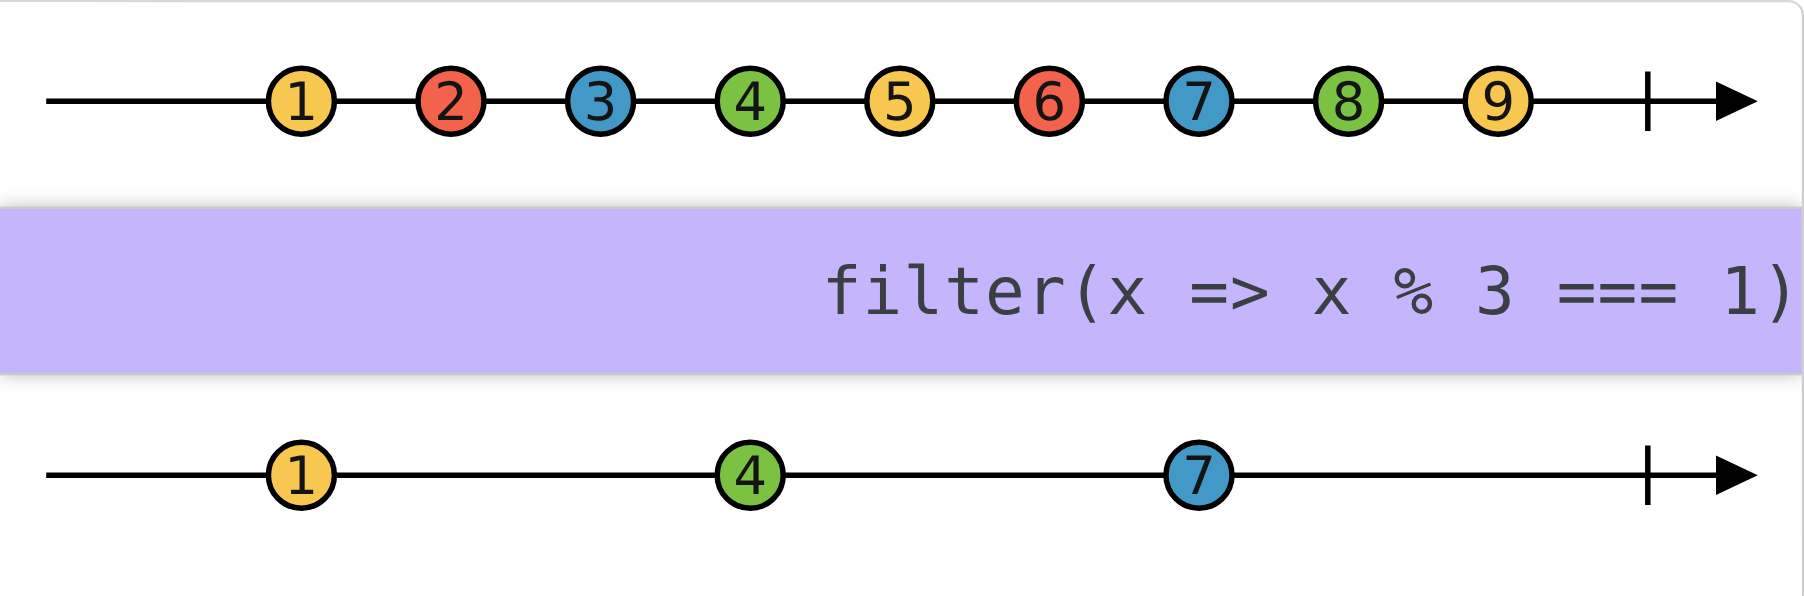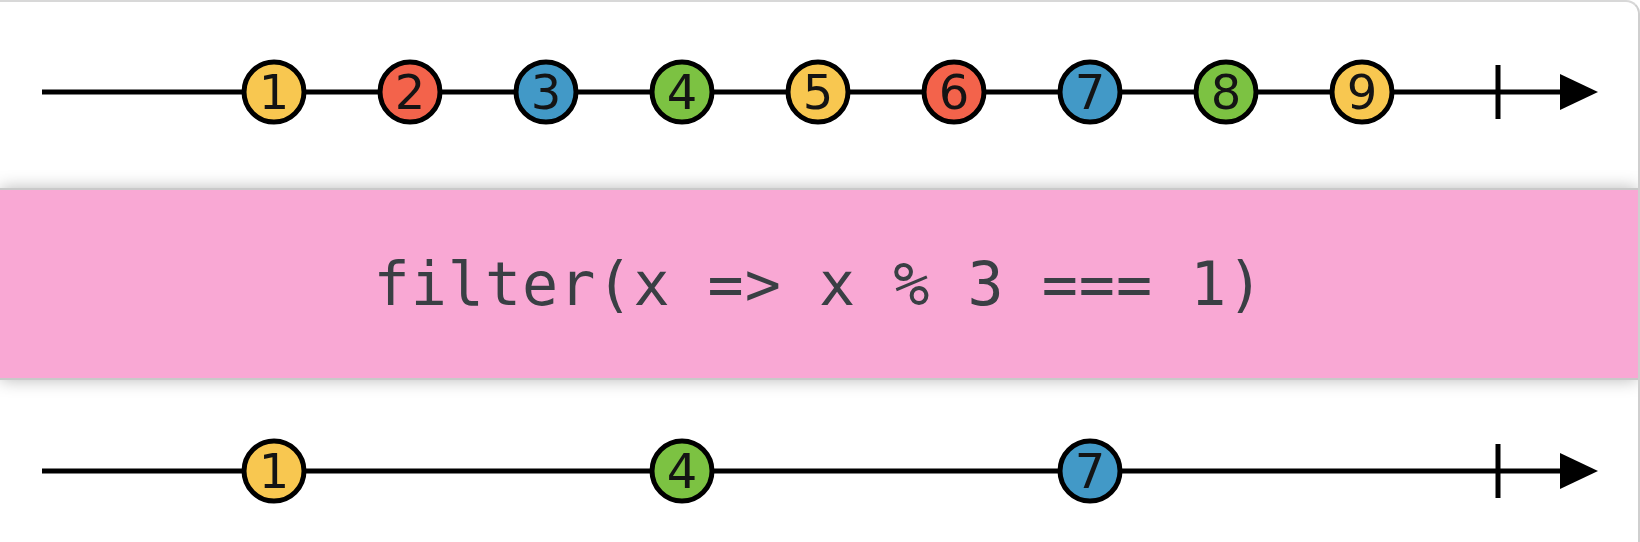--- a/index.html
+++ b/index.html
@@ -16,9 +16,9 @@
   .stream-svg{display:block;}
   .operator-box{
     box-sizing:border-box;
-    height:192px;
-    display:flex;align-items:center;justify-content:center;
-    background:#f9a8d4;
+    height:153px;
+    display:flex;align-items:center;justify-content:flex-end;
+    background:#c4b5fd;
     border-top:2px solid #c9c9c9;
     border-bottom:2px solid #c9c9c9;
     box-shadow:0 0 16px rgba(0,0,0,0.28);

